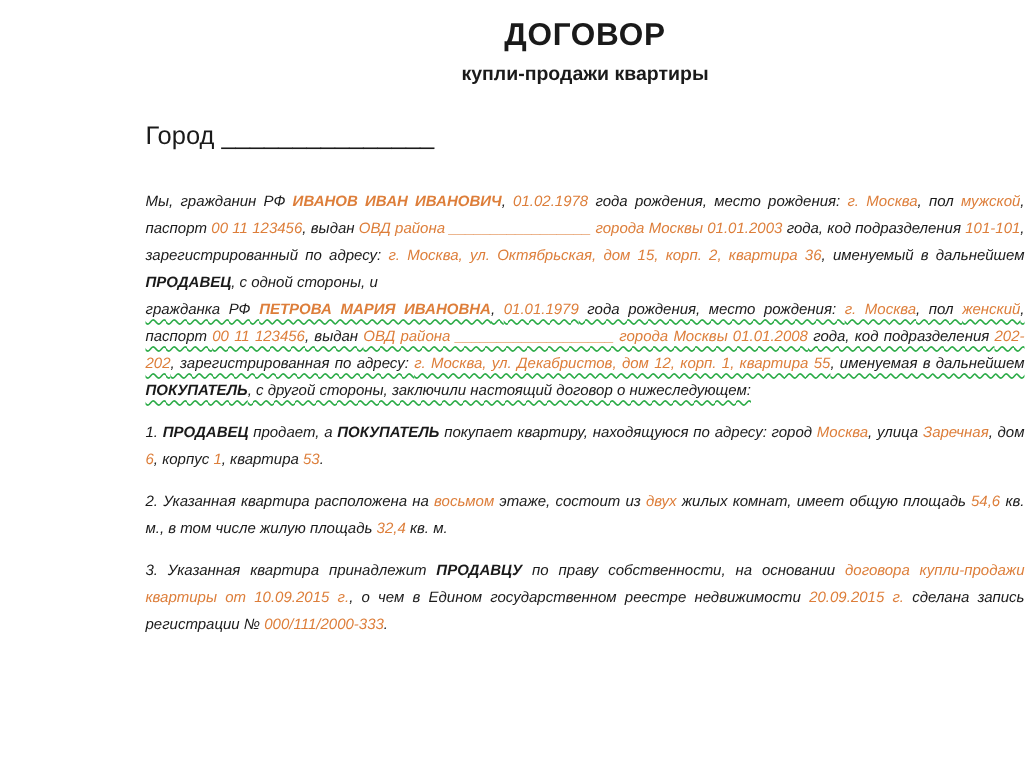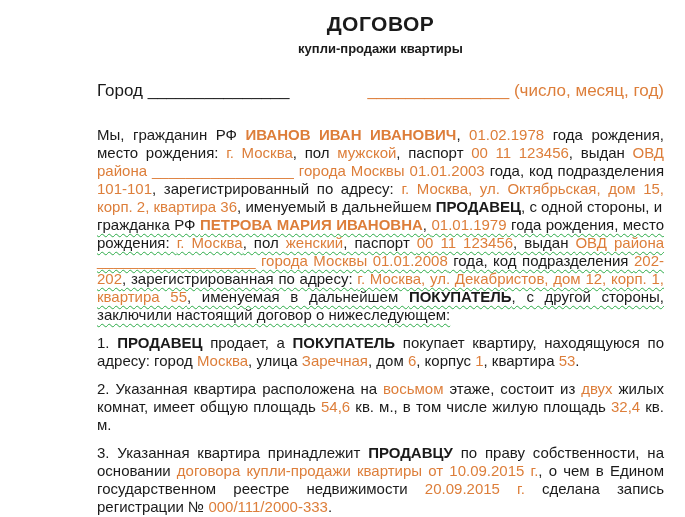--- a/index.html
+++ b/index.html
@@ -19,7 +19,7 @@
   .page{
     box-sizing:border-box;
     width:685px;height:517px;
-    padding:11px 21px 0 97px;
+    padding:11px 2px 0 97px;
     overflow:hidden;
   }
   .title-block{text-align:center;font-weight:bold;}

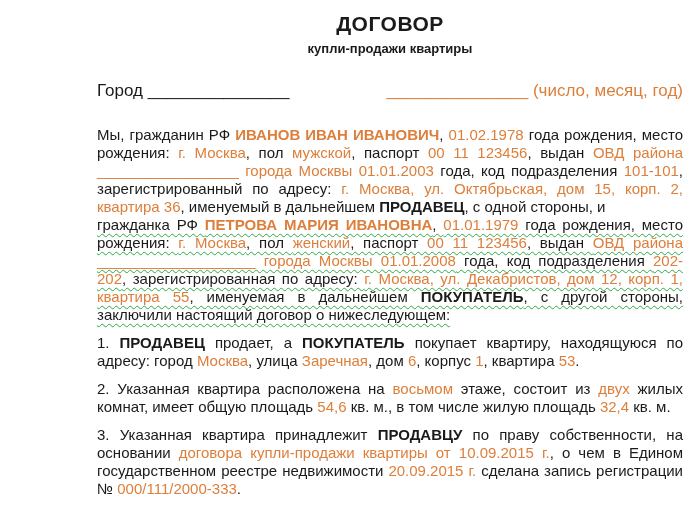--- a/index.html
+++ b/index.html
@@ -63,7 +63,6 @@
 
   <div class="dateline">
     <div class="left"><span>Город </span><span class="blank">_______________</span></div>
-    <div class="right"><span class="blank">_______________</span><span> (число, месяц, год)</span></div>
   </div>
 
   <div>

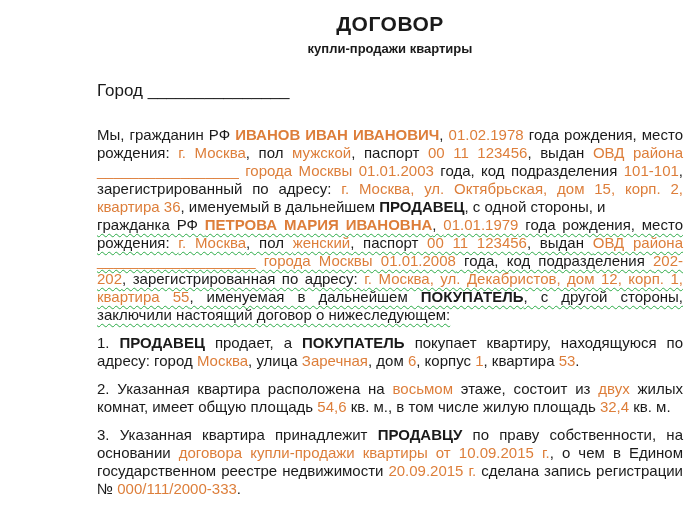--- a/index.html
+++ b/index.html
@@ -33,10 +33,11 @@
   .dateline .right{color:var(--accent);white-space:nowrap;}
   .blank{letter-spacing:0;}
   .para{
-    font-size:15px;
+    font-size:10px;
     line-height:18px;
     text-align:justify;
     margin:0 0 10px 0;
+    font-style:italic;
   }
   .para.tight{margin-bottom:0;}
   .run{}

